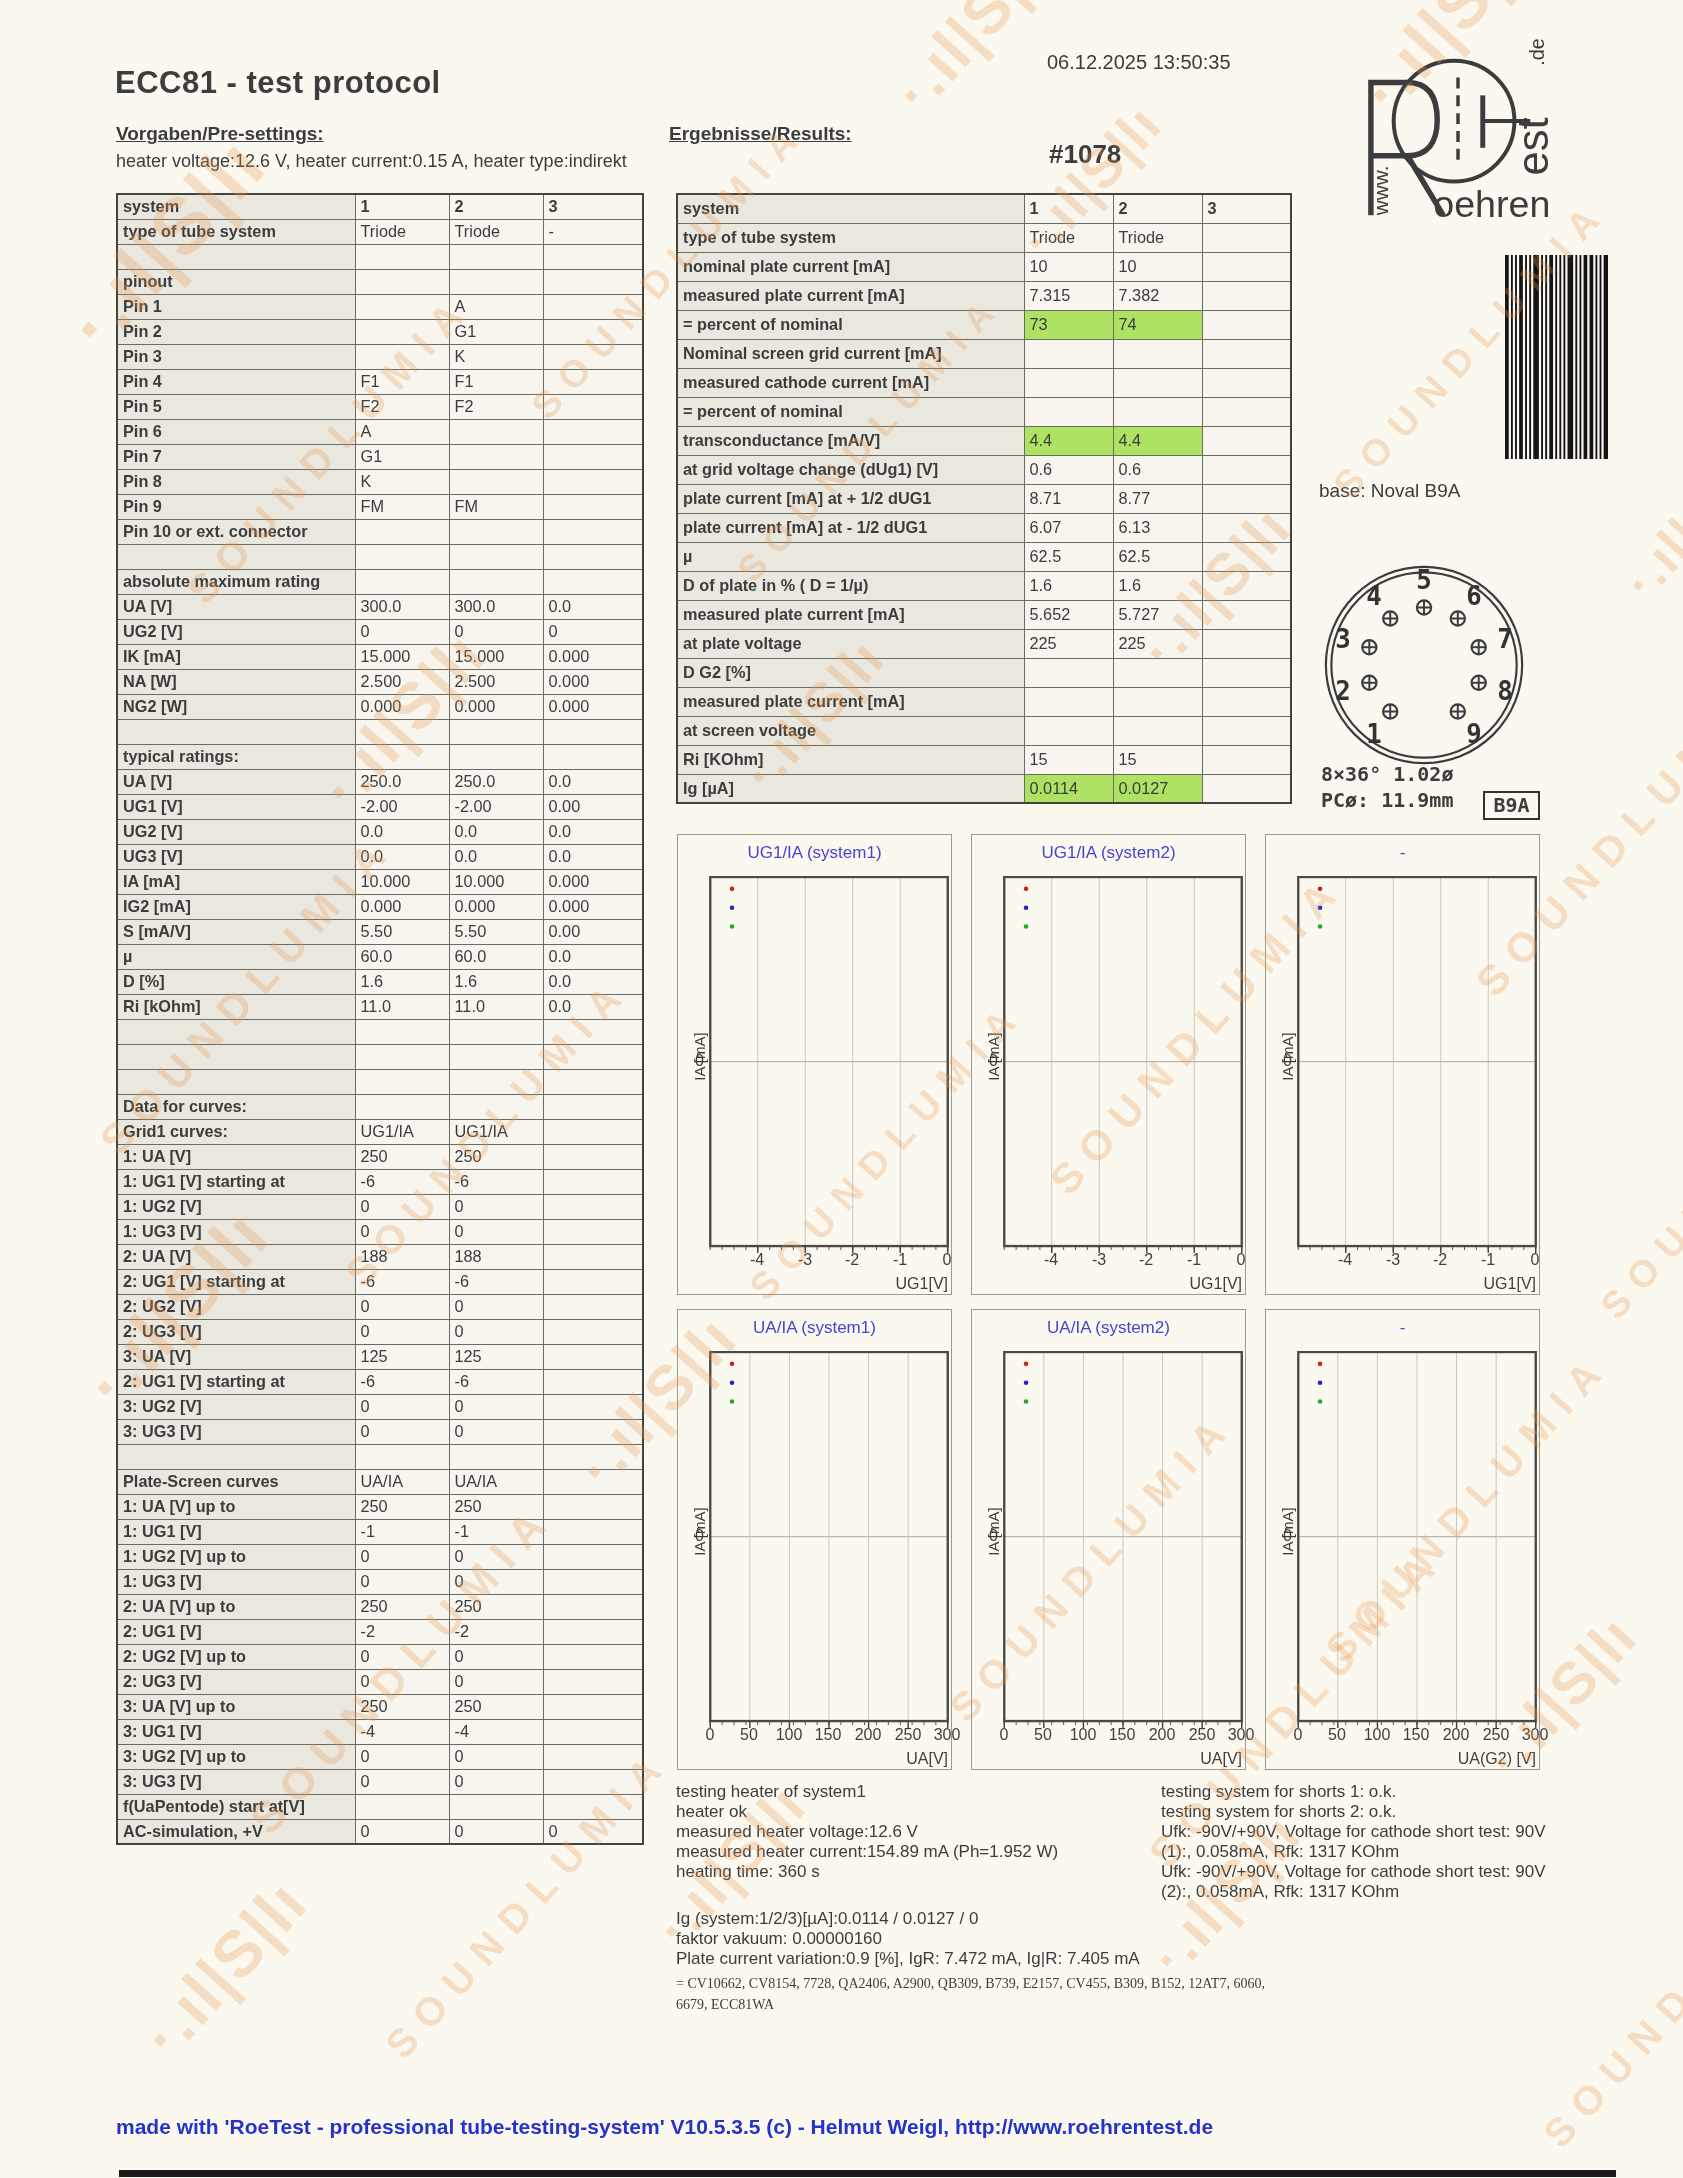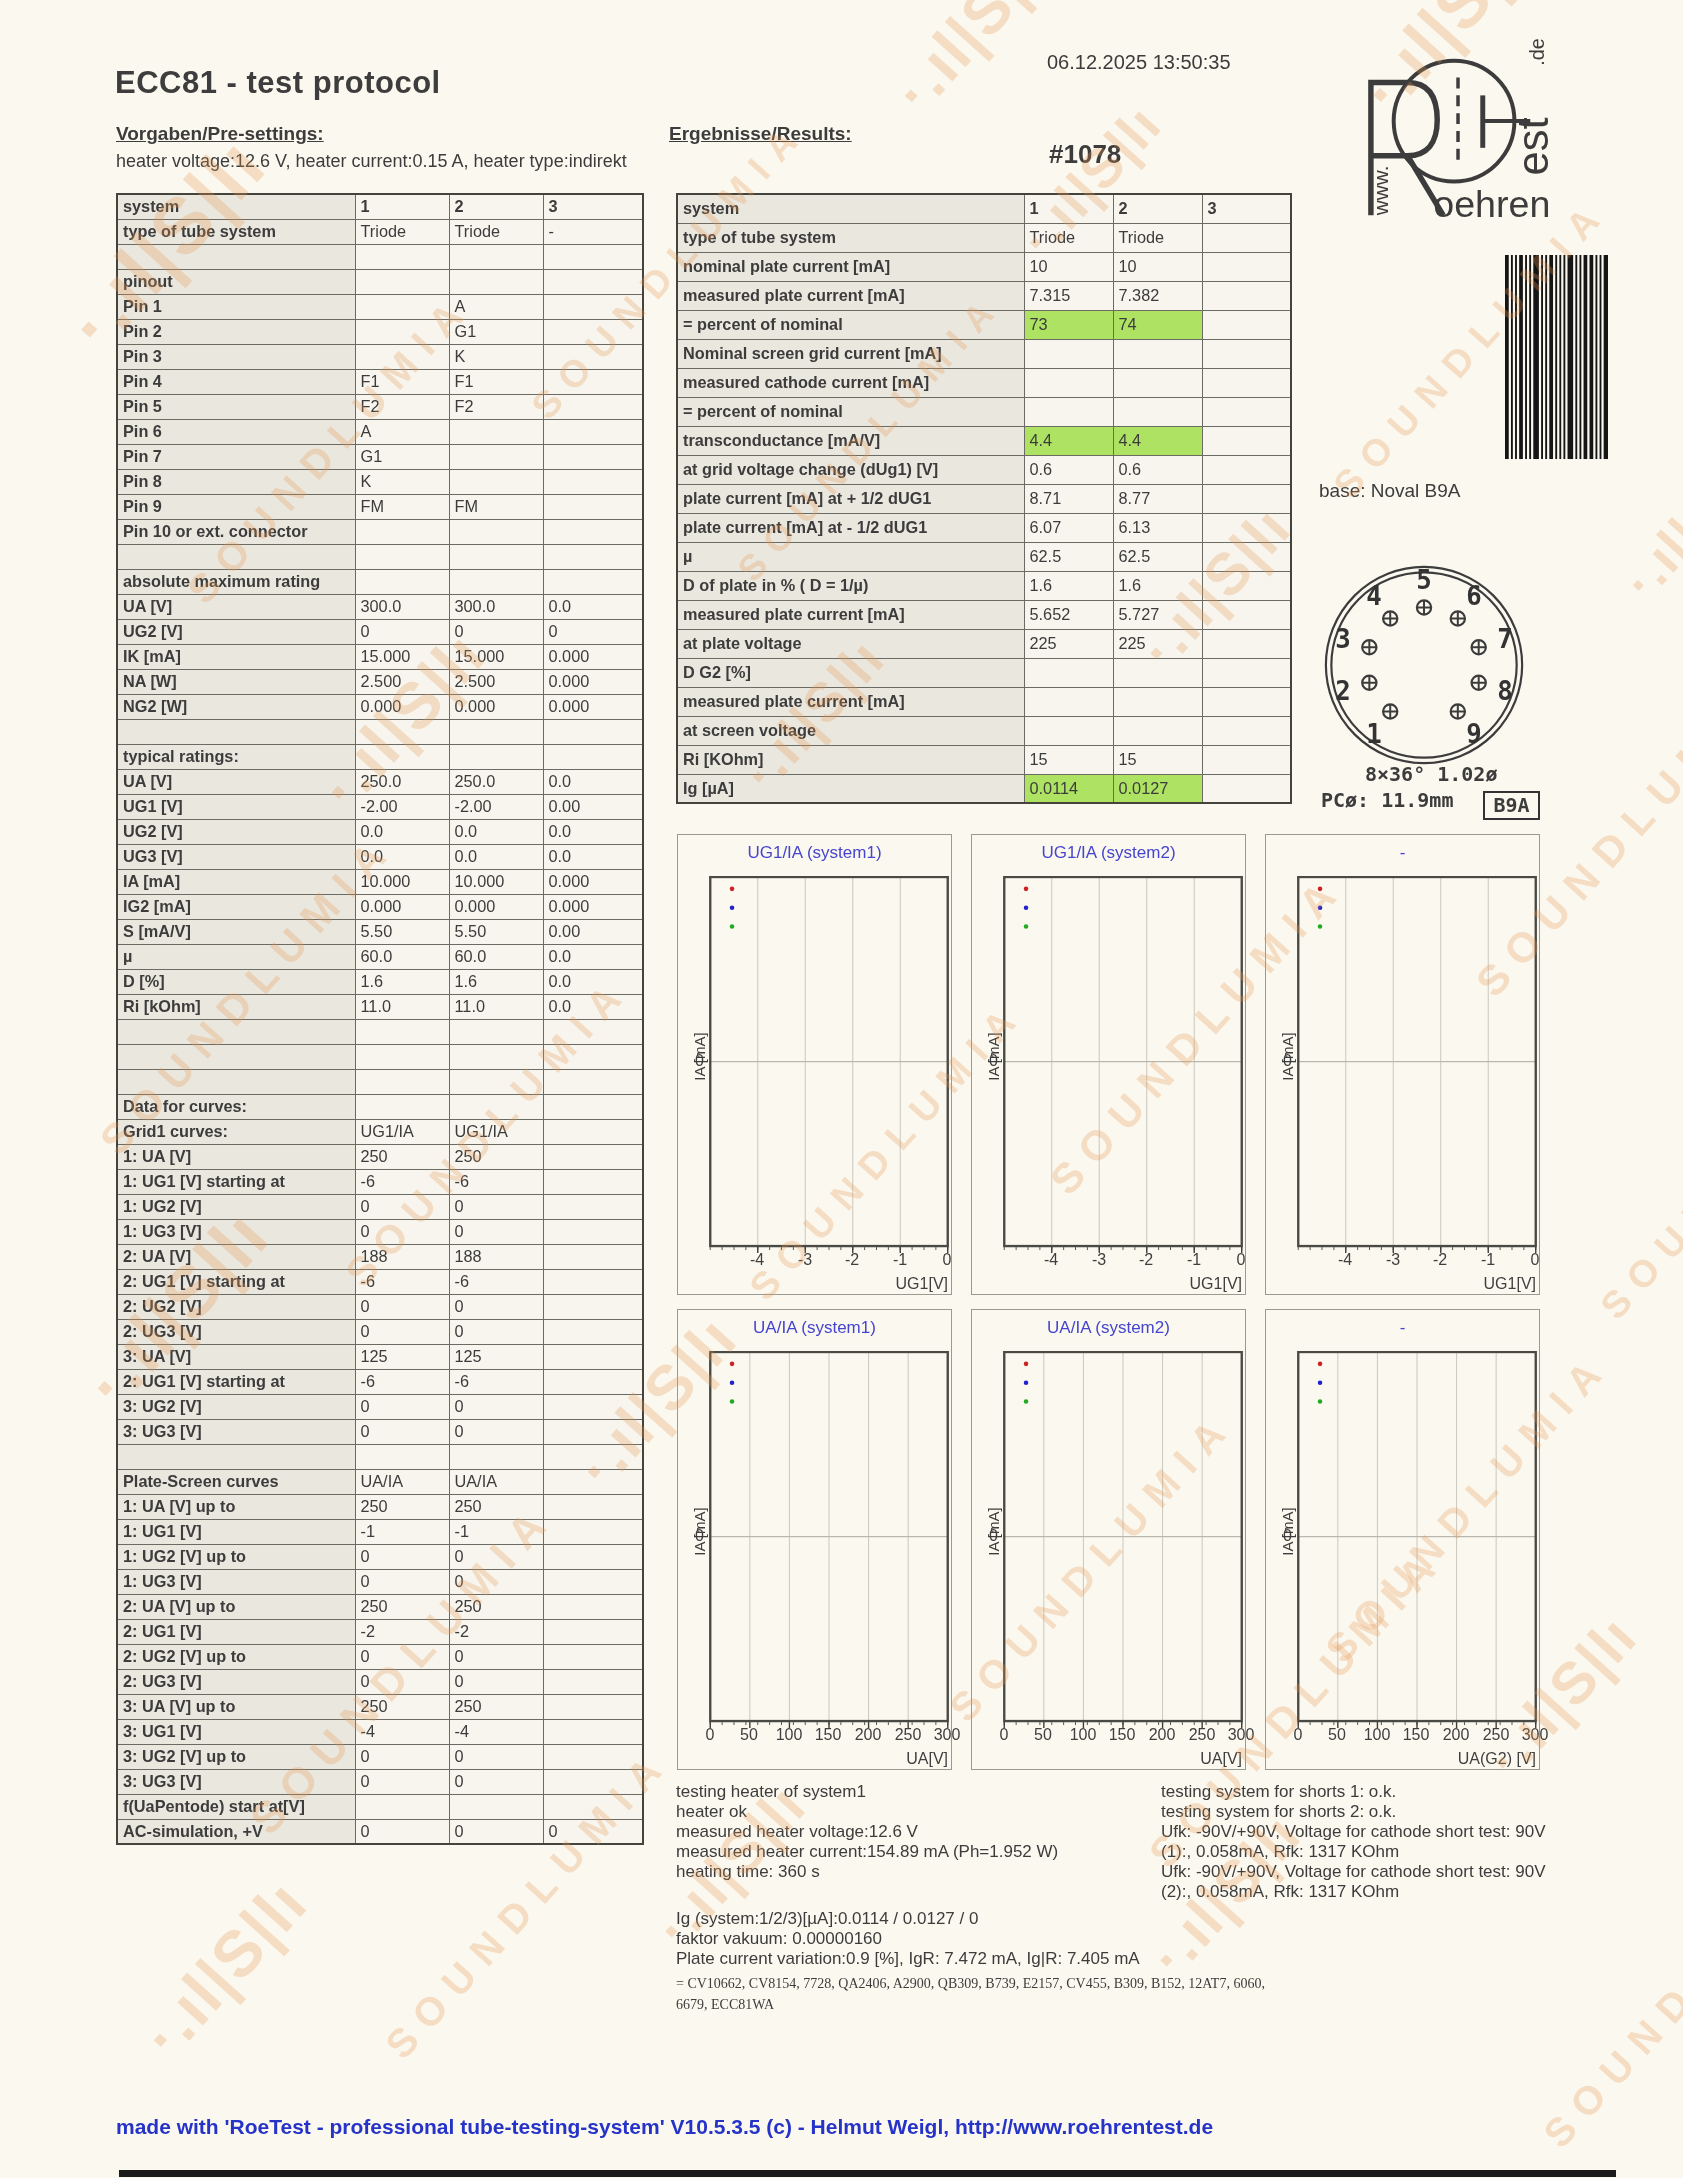--- a/index.html
+++ b/index.html
@@ -40,7 +40,7 @@
 
   
   #base-label{left:1319px;top:480px;font-size:19px;}
-  #socket-caption1{left:1321px;top:762px;font-family:"DejaVu Sans Mono",monospace;font-size:20px;font-weight:bold;margin-left:44px;}
+  #socket-caption1{left:1321px;top:762px;font-family:"DejaVu Sans Mono",monospace;font-size:20px;font-weight:bold;}
   #socket-caption2{left:1321px;top:788px;font-family:"DejaVu Sans Mono",monospace;font-size:20px;font-weight:bold;text-align:center;}
   #socket-badge{left:1483px;top:791px;width:53px;height:25px;border:2.5px solid #333;font-family:"DejaVu Sans Mono",monospace;font-size:20px;font-weight:bold;text-align:center;line-height:25px;}
 

